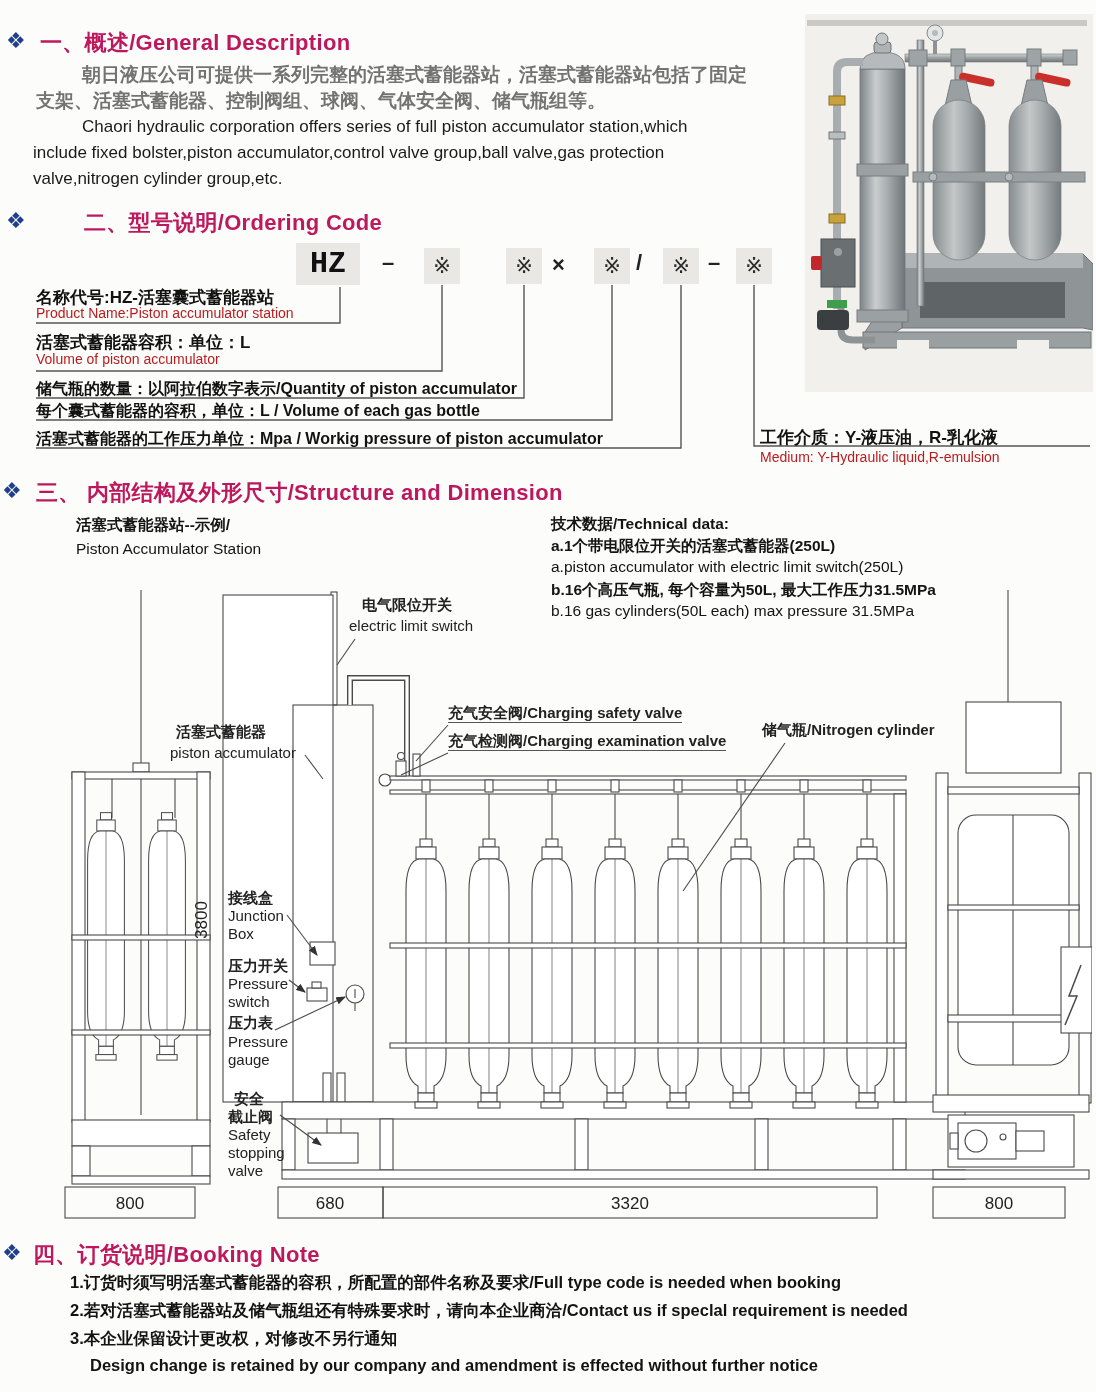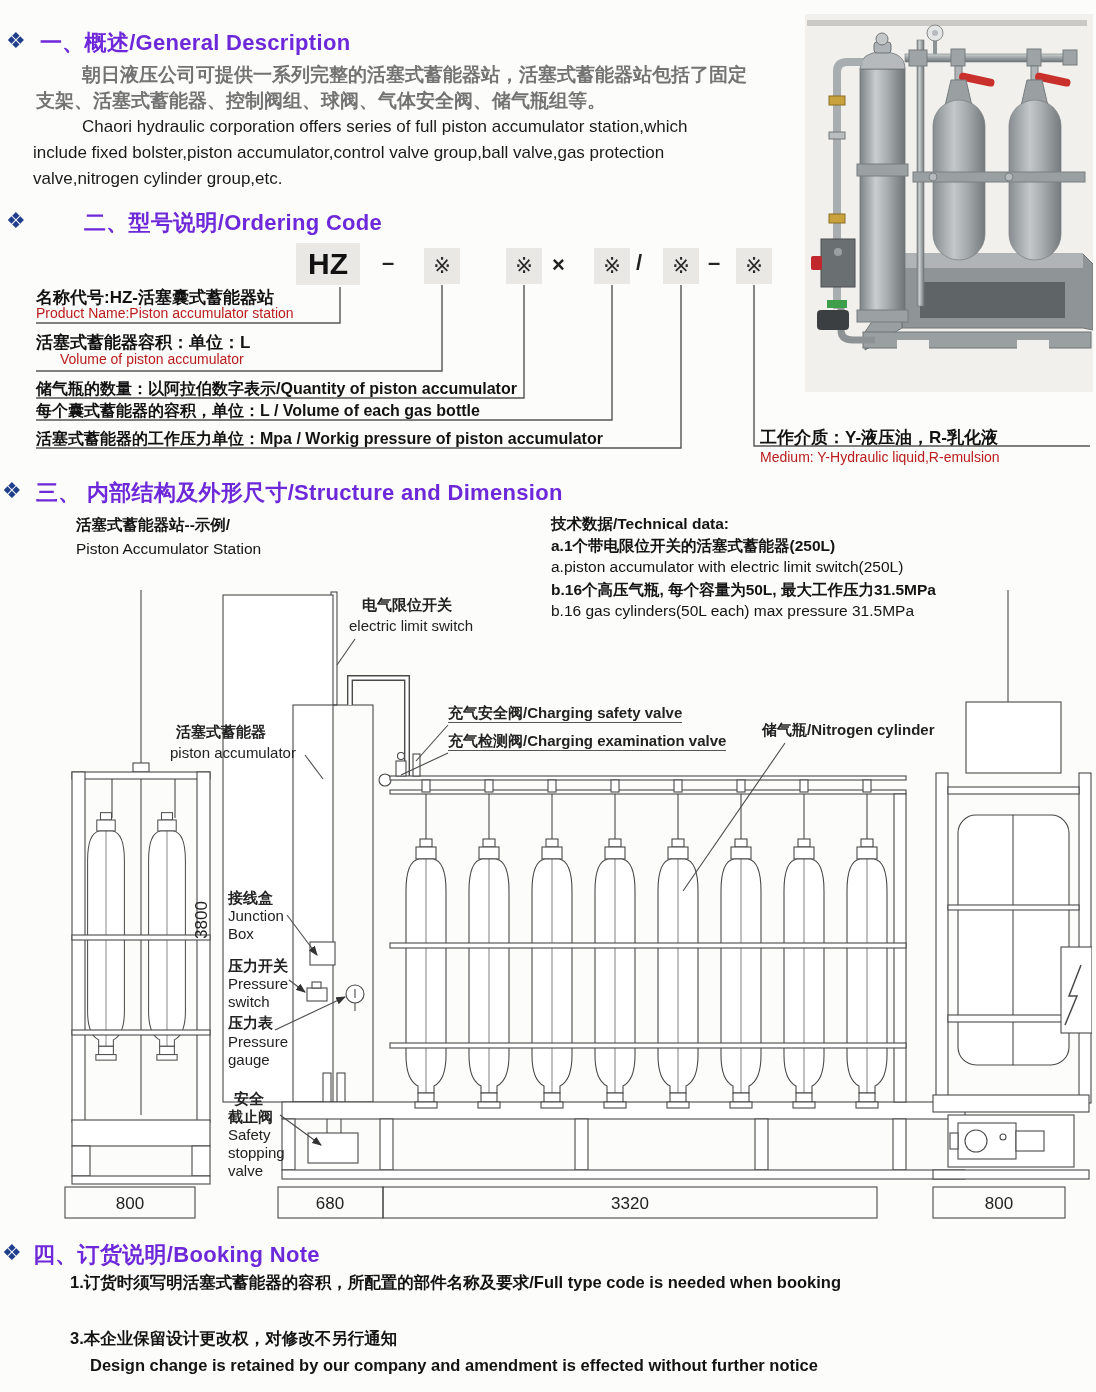--- a/index.html
+++ b/index.html
@@ -7,7 +7,7 @@
         font-family:"Liberation Sans","DejaVu Sans",sans-serif;color:#161616;}
   .abs{position:absolute;white-space:nowrap;}
   .bullet{font-size:22px;color:#1f3f8c;font-weight:bold;}
-  .h1{font-size:22px;font-weight:bold;color:#6d28d9;letter-spacing:.3px;}
+  .h1{font-size:22px;font-weight:bold;color:#be185d;letter-spacing:.3px;}
   .zhpara{font-size:19px;font-weight:bold;color:#737373;}
   .enpara{font-size:17px;color:#1a1a1a;}
   .codebox{position:absolute;background:#e9e8e5;display:flex;align-items:center;justify-content:center;}

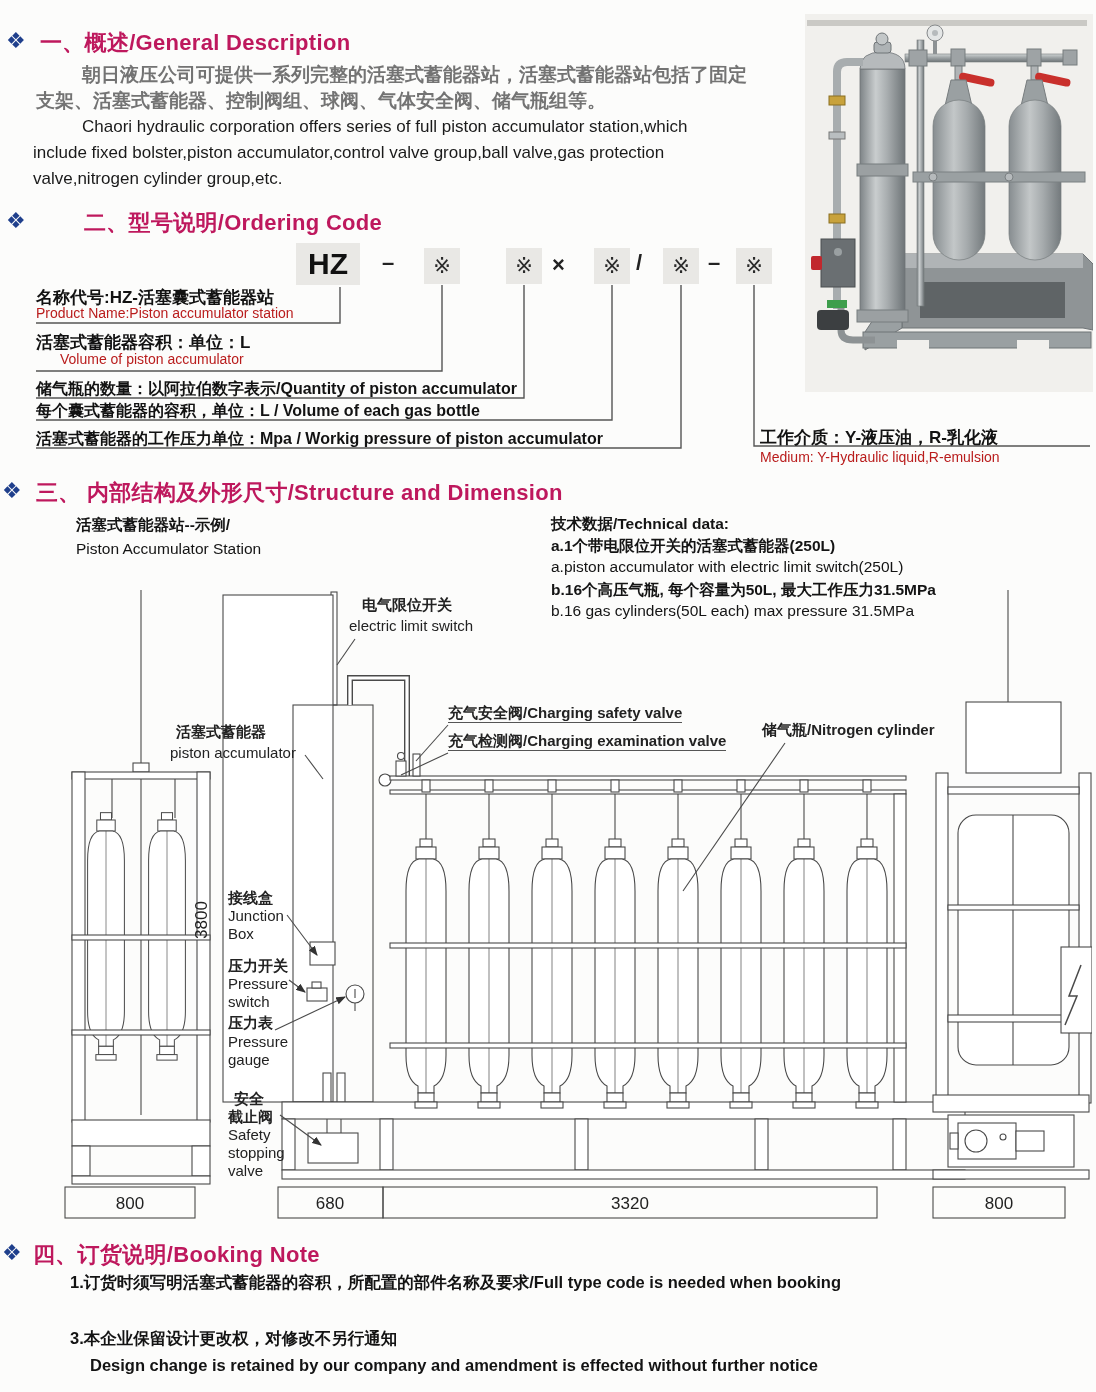--- a/index.html
+++ b/index.html
@@ -39,7 +39,7 @@
   <div class="abs bullet" style="left:6px;top:208px;">❖</div>
   <div class="abs h1" style="left:40px;top:208px;margin-left:44px;">二、型号说明/Ordering Code</div>
 
-  <div class="codebox" style="left:296px;top:243px;width:64px;height:42px;">
+  <div class="codebox" style="left:296px;top:243px;width:64px;height:42px;font-family:Liberation Mono, monospace;">
     <span style="font-size:30px;font-weight:bold;color:#111;">HZ</span>
   </div>
   <div class="sep" style="left:382px;top:250px;">–</div>

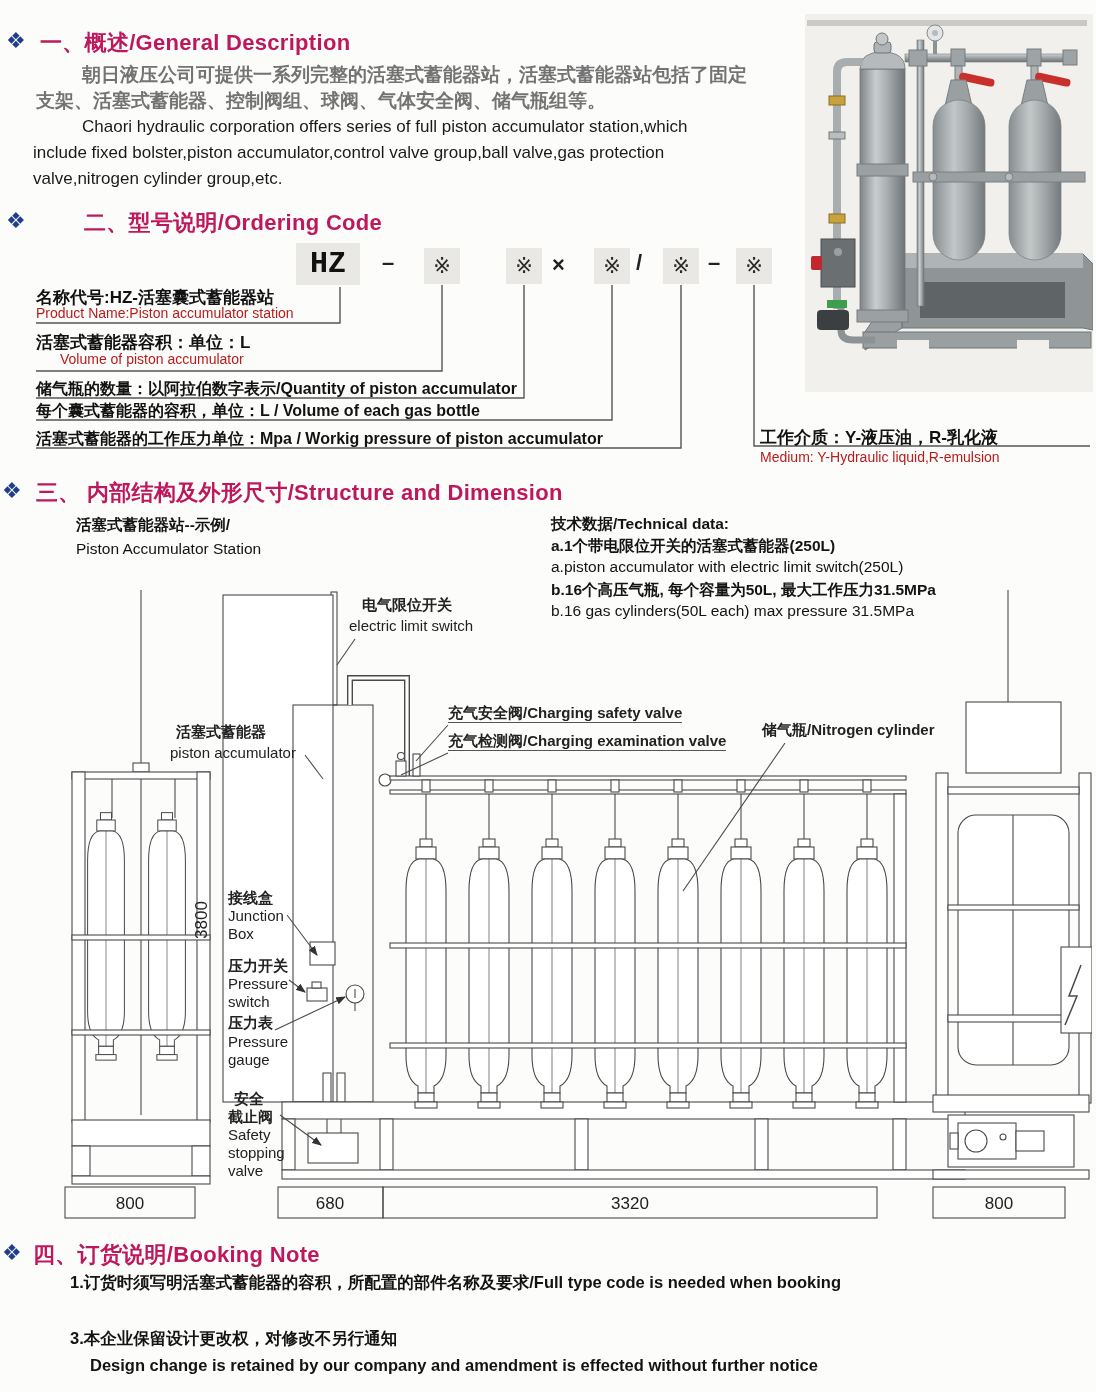--- a/index.html
+++ b/index.html
@@ -76,7 +76,7 @@
   <div class="abs rowzh" style="left:36px;top:286px;">名称代号:HZ-活塞囊式蓄能器站</div>
   <div class="abs rowen" style="left:36px;top:305px;">Product Name:Piston accumulator station</div>
   <div class="abs rowzh" style="left:36px;top:331px;">活塞式蓄能器容积：单位：L</div>
-  <div class="abs rowen" style="left:36px;top:351px;margin-left:24px;">Volume of piston accumulator</div>
+  <div class="abs rowen" style="left:36px;top:351px;">Volume of piston accumulator</div>
   <div class="abs rowmix" style="left:36px;top:379px;">储气瓶的数量：以阿拉伯数字表示/Quantity of piston accumulator</div>
   <div class="abs rowmix" style="left:36px;top:429px;">活塞式蓄能器的工作压力单位：Mpa / Workig pressure of piston accumulator</div>
   <div class="abs rowmix" style="left:36px;top:401px;">每个囊式蓄能器的容积，单位：L / Volume of each gas bottle</div>

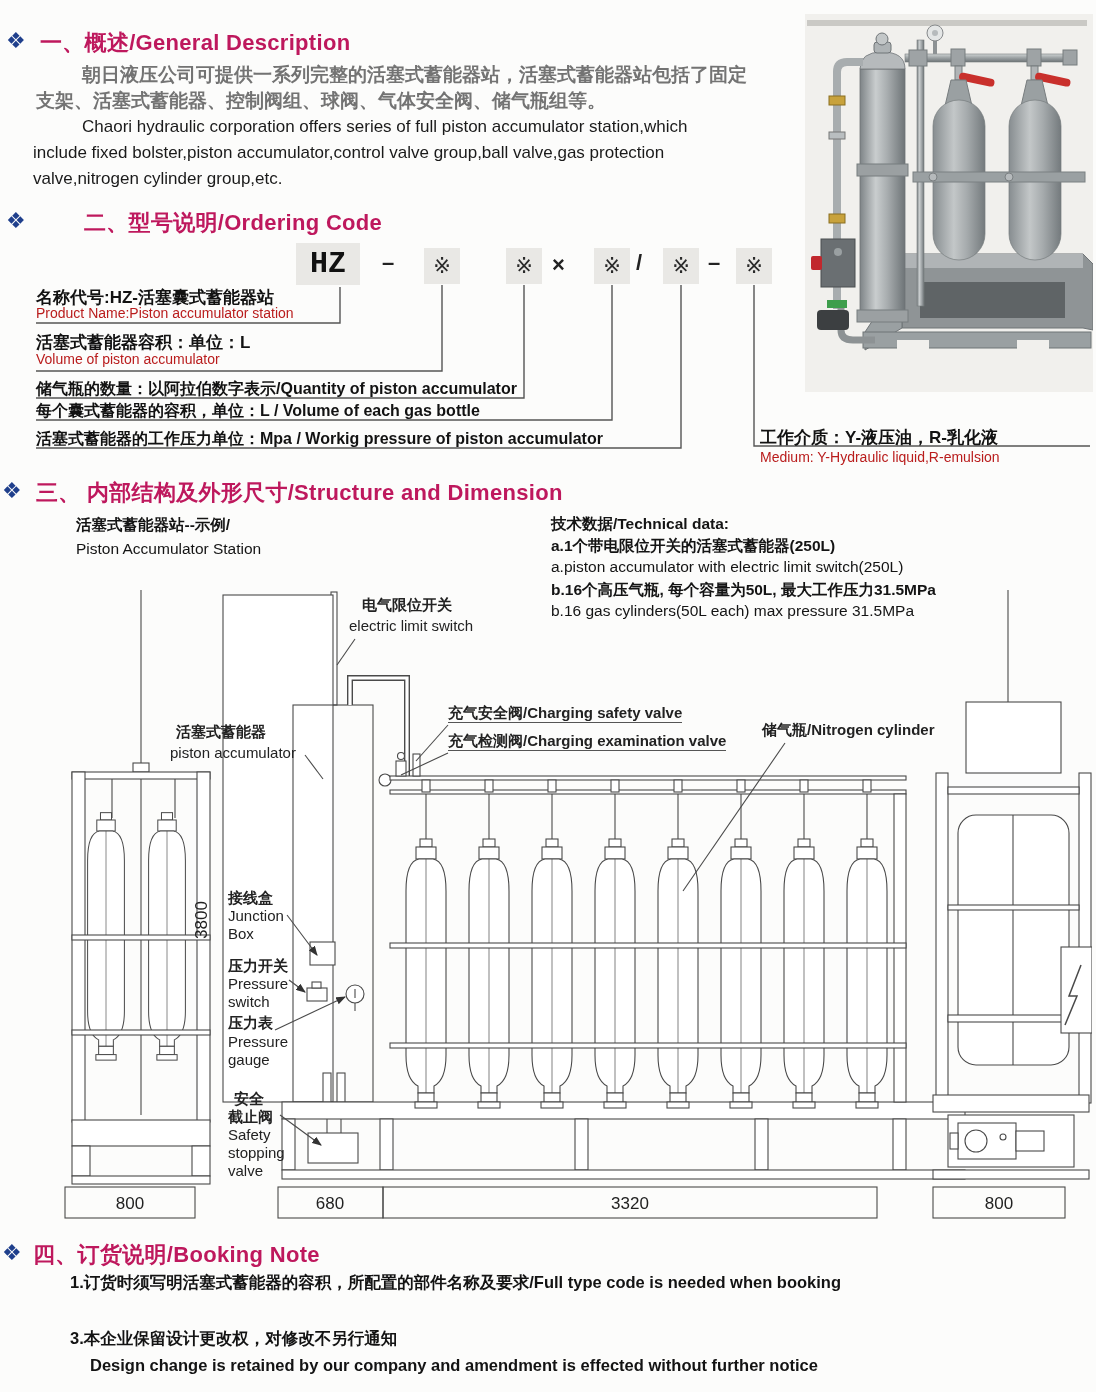--- a/index.html
+++ b/index.html
@@ -265,6 +265,7 @@
   <div class="abs bullet" style="left:2px;top:1240px;">❖</div>
   <div class="abs h1" style="left:33px;top:1240px;">四、订货说明/Booking Note</div>
   <div class="abs note" style="left:70px;top:1272px;">1.订货时须写明活塞式蓄能器的容积，所配置的部件名称及要求/Full type code is needed when booking</div>
+  <div class="abs note" style="left:70px;top:1300px;">2.若对活塞式蓄能器站及储气瓶组还有特殊要求时，请向本企业商洽/Contact us if speclal requirement is needed</div>
   <div class="abs note" style="left:70px;top:1328px;">3.本企业保留设计更改权，对修改不另行通知</div>
   <div class="abs note" style="left:90px;top:1356px;">Design change is retained by our company and amendment is effected without further notice</div>
 

